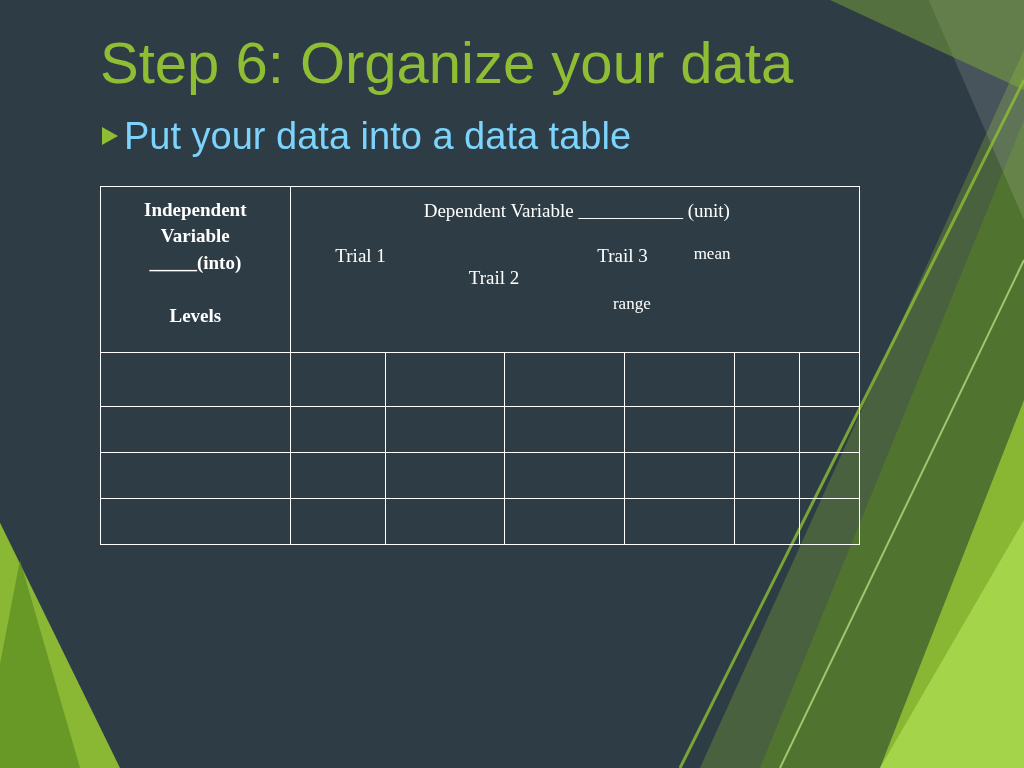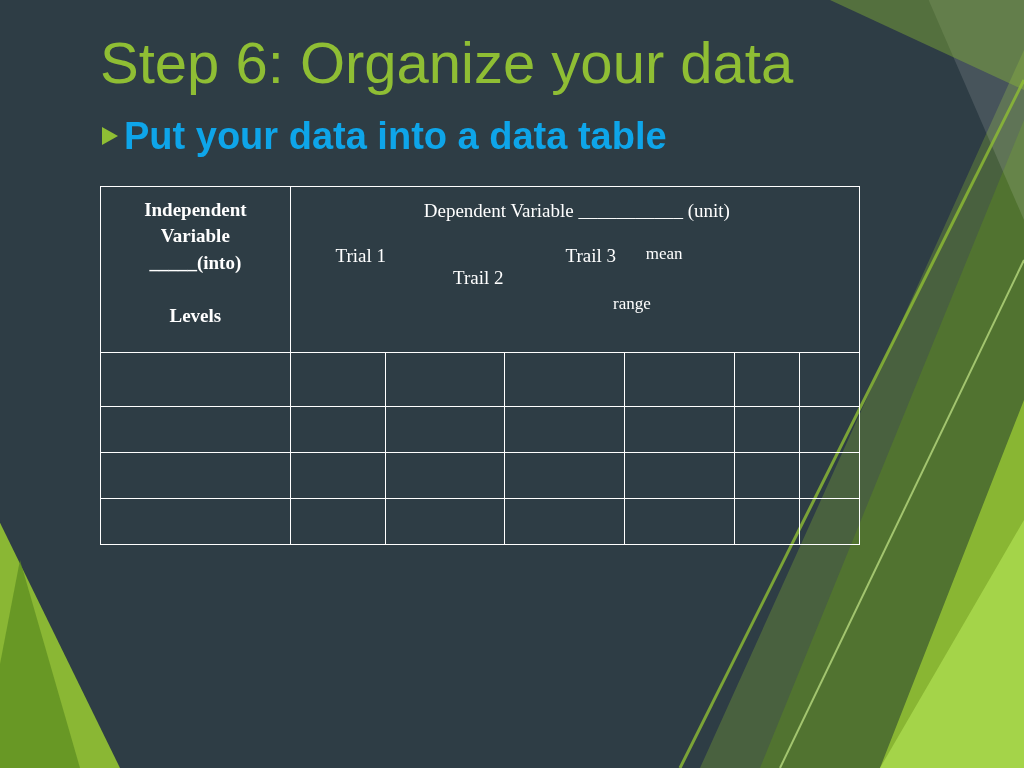--- a/index.html
+++ b/index.html
@@ -36,9 +36,9 @@
   }
   .bullet-icon svg { display: block; }
   .bullet-text {
-    color: #0ea5e9;
+    color: #7dd3fc;
     font-size: 38px;
-    font-weight: 700;
+    font-weight: 400;
   }
   table.data {
     border-collapse: collapse;

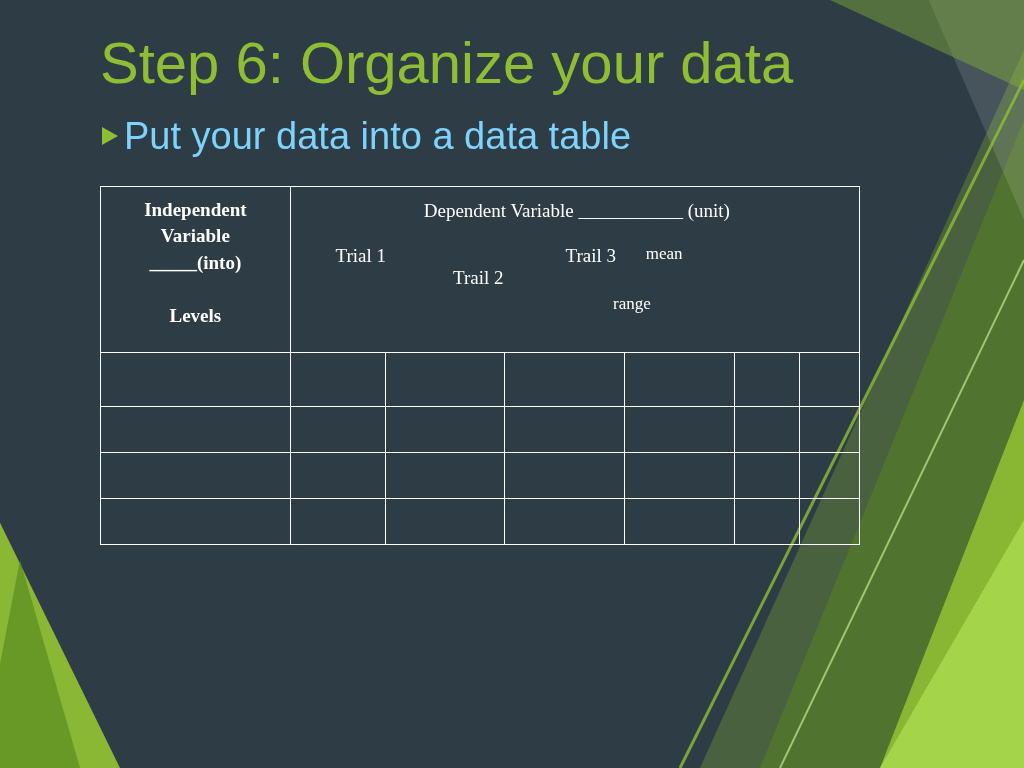--- a/index.html
+++ b/index.html
@@ -66,7 +66,7 @@
     line-height: 1.45;
   }
   .hdr-right .dv-line { margin-bottom: 18px; }
-  .trials { display: flex; gap: 0; }
+  .trials { display: flex; gap: 16px; }
   .trials span { display: inline-block; }
   .t1 { width: 120px; }
   .t2 { width: 115px; margin-top: 22px; }

